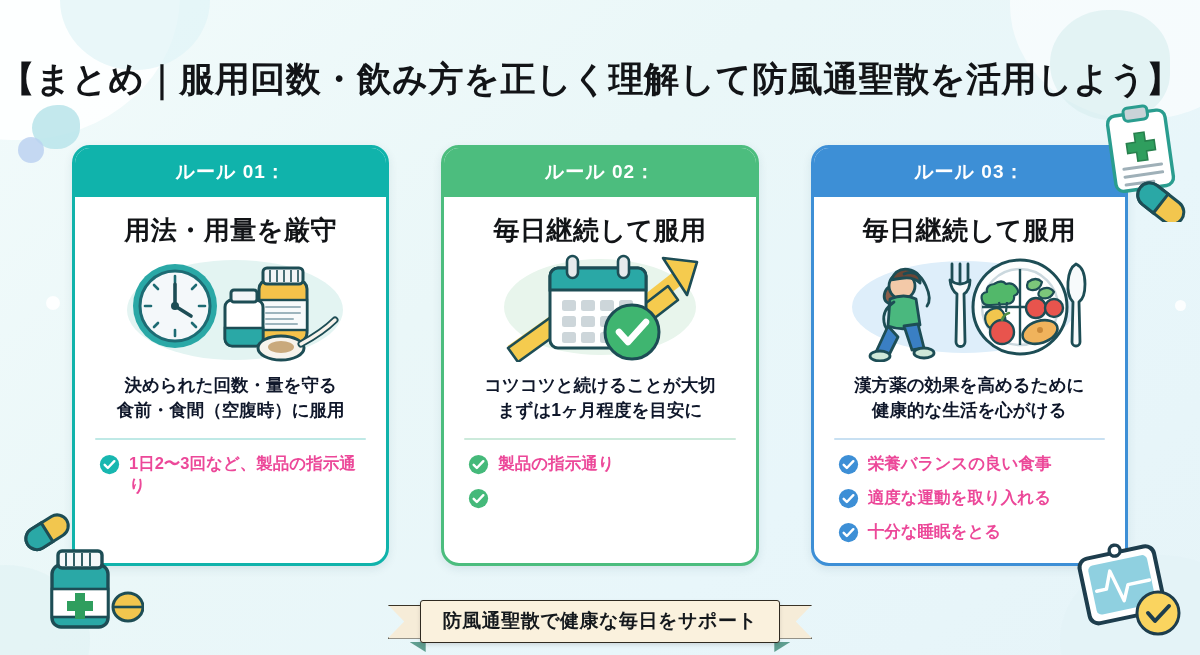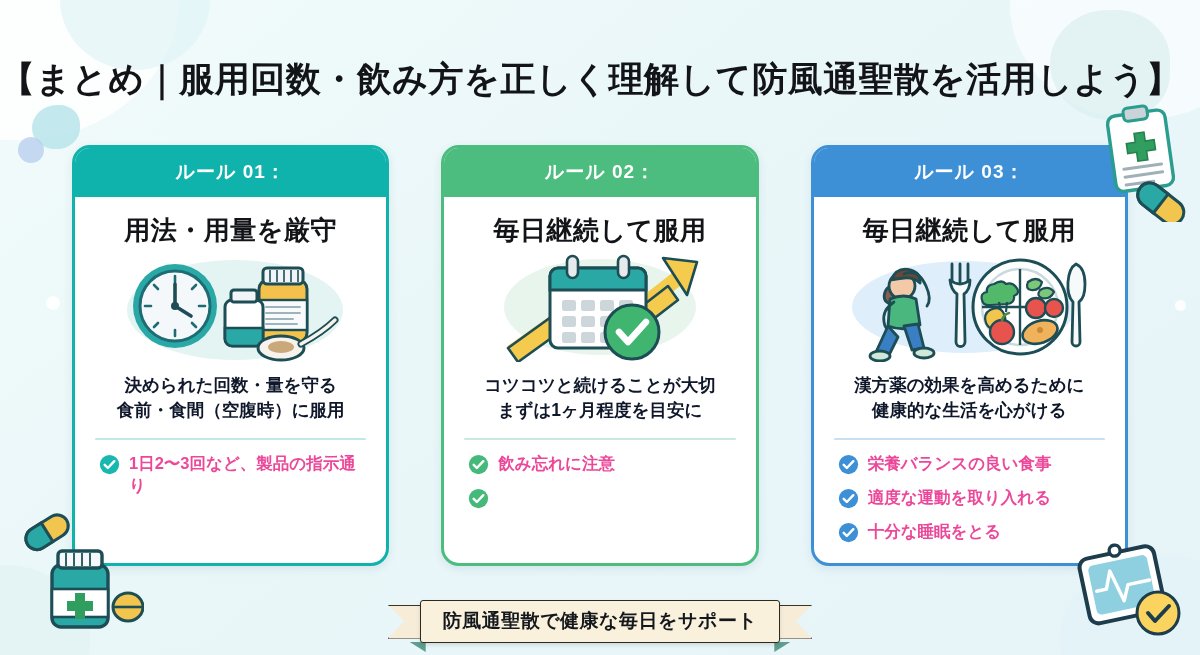--- a/index.html
+++ b/index.html
@@ -260,7 +260,7 @@
                 <path d="M6.5 12.4 l3.6 3.6 l7.4 -7.8" stroke="#ffffff" stroke-width="2.8" fill="none" stroke-linecap="round" stroke-linejoin="round"></path>
               </svg>
           </span>
-          <span class="check-text">飲み忘れに注意</span>
+          <span class="check-text">製品の指示通り</span>
         </div>
         <div class="check-item">
           <span class="check-icon">

